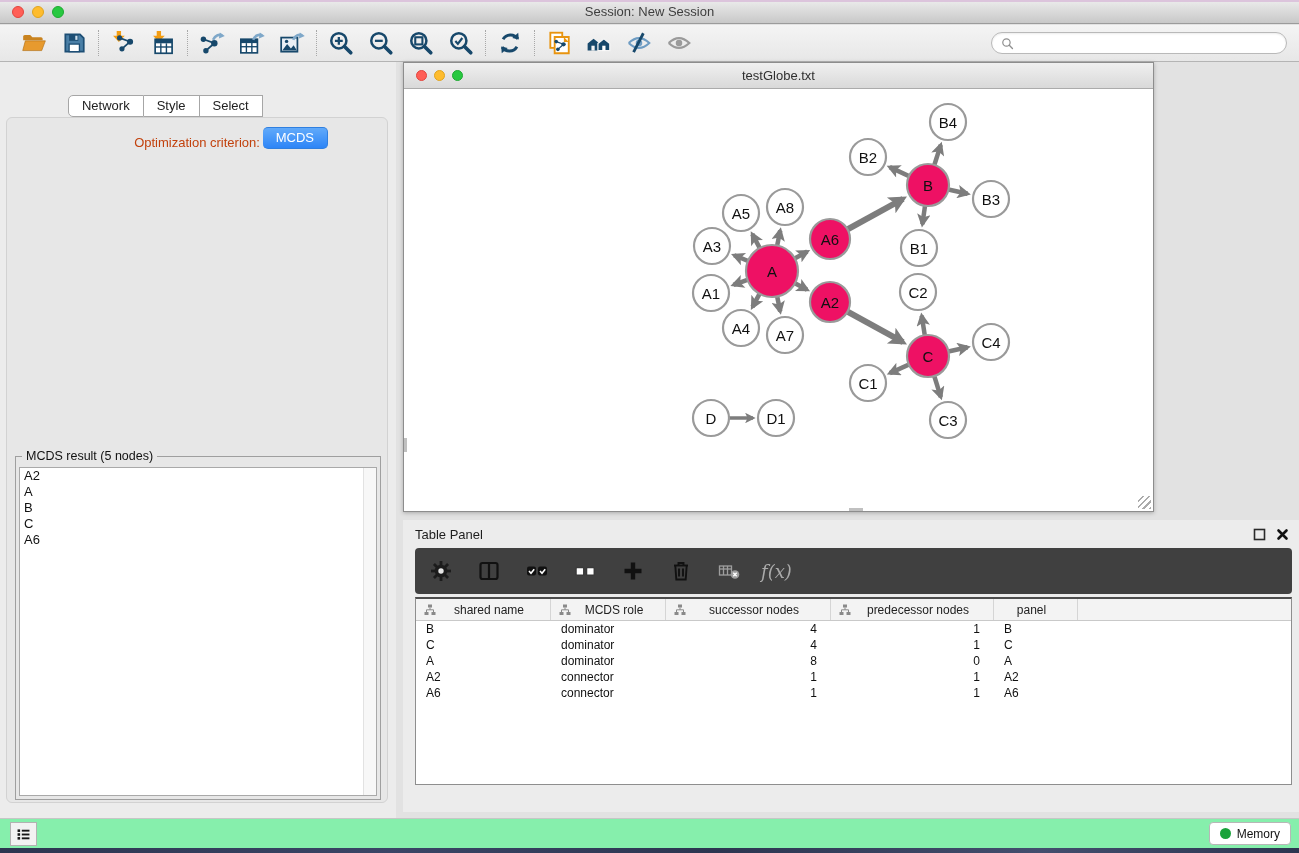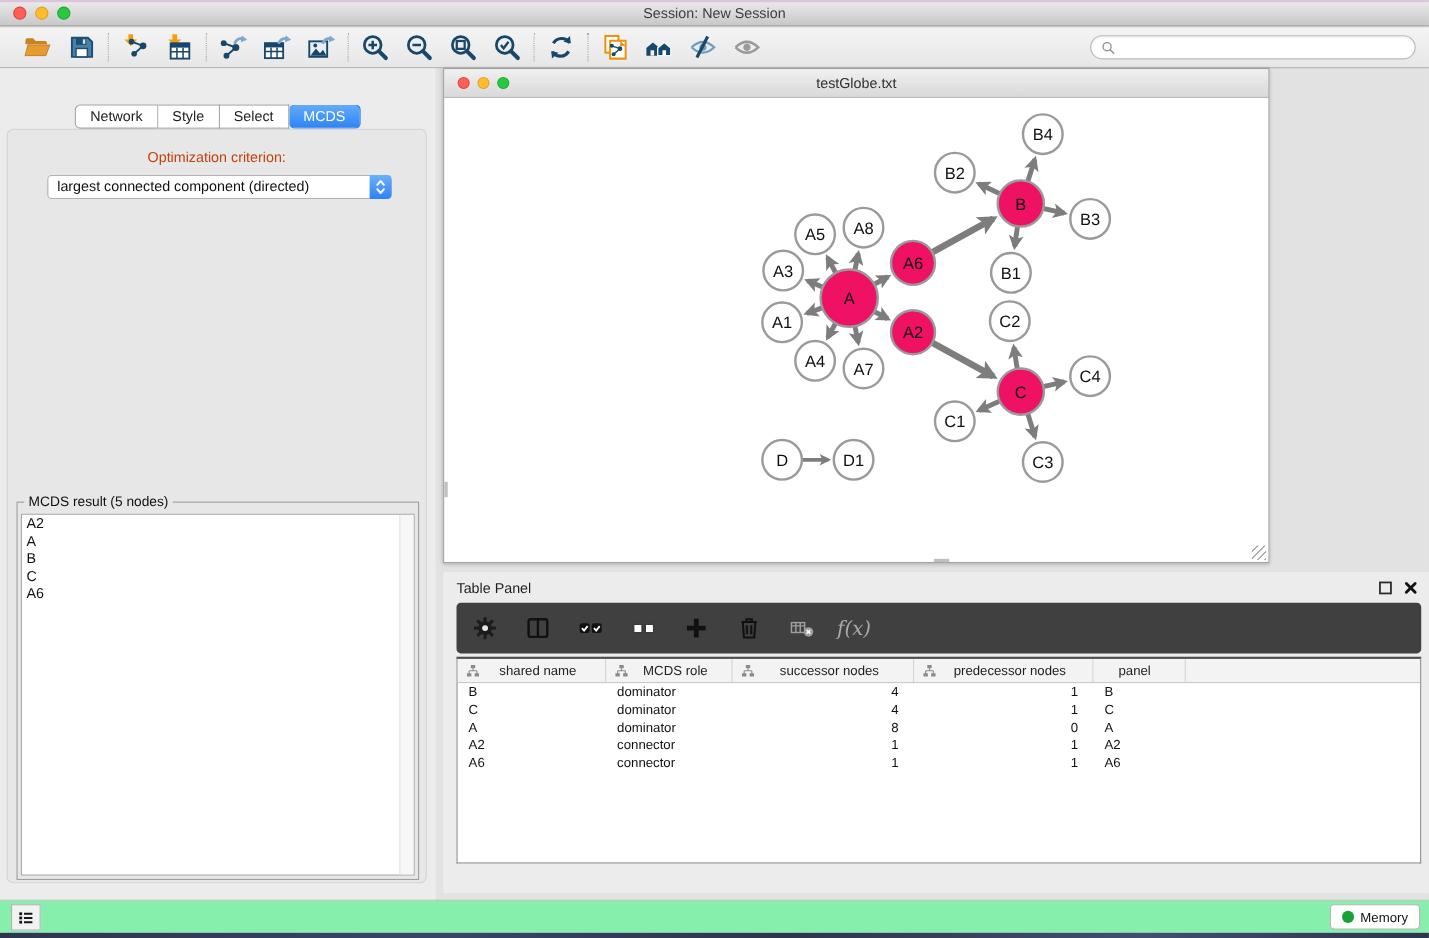--- a/index.html
+++ b/index.html
@@ -40,7 +40,7 @@
   .seg .tab { height:22px; line-height:20px; padding:0 13px; font-size:13px; color:#222;
     background:#fff; border:1px solid #a6a6a6; border-left-width:0; }
   .seg .tab:first-child { border-left-width:1px; border-radius:5px 0 0 5px; }
-  .seg .tab:last-child { border-radius:0 5px 5px 0; }
+  .seg .tab:last-child { border-radius:0 5px 5px 0;margin-top:32px; }
   .seg .tab.active { background:linear-gradient(#61aafa,#2d85f7); color:#fff; border-color:#2f7fe0; border-radius:5px; }
   .cp-content { position:absolute; left:6px; top:55px; width:382px; height:686px;
     background:#e7e7e7; border:1px solid #d2d2d2; border-radius:6px; }

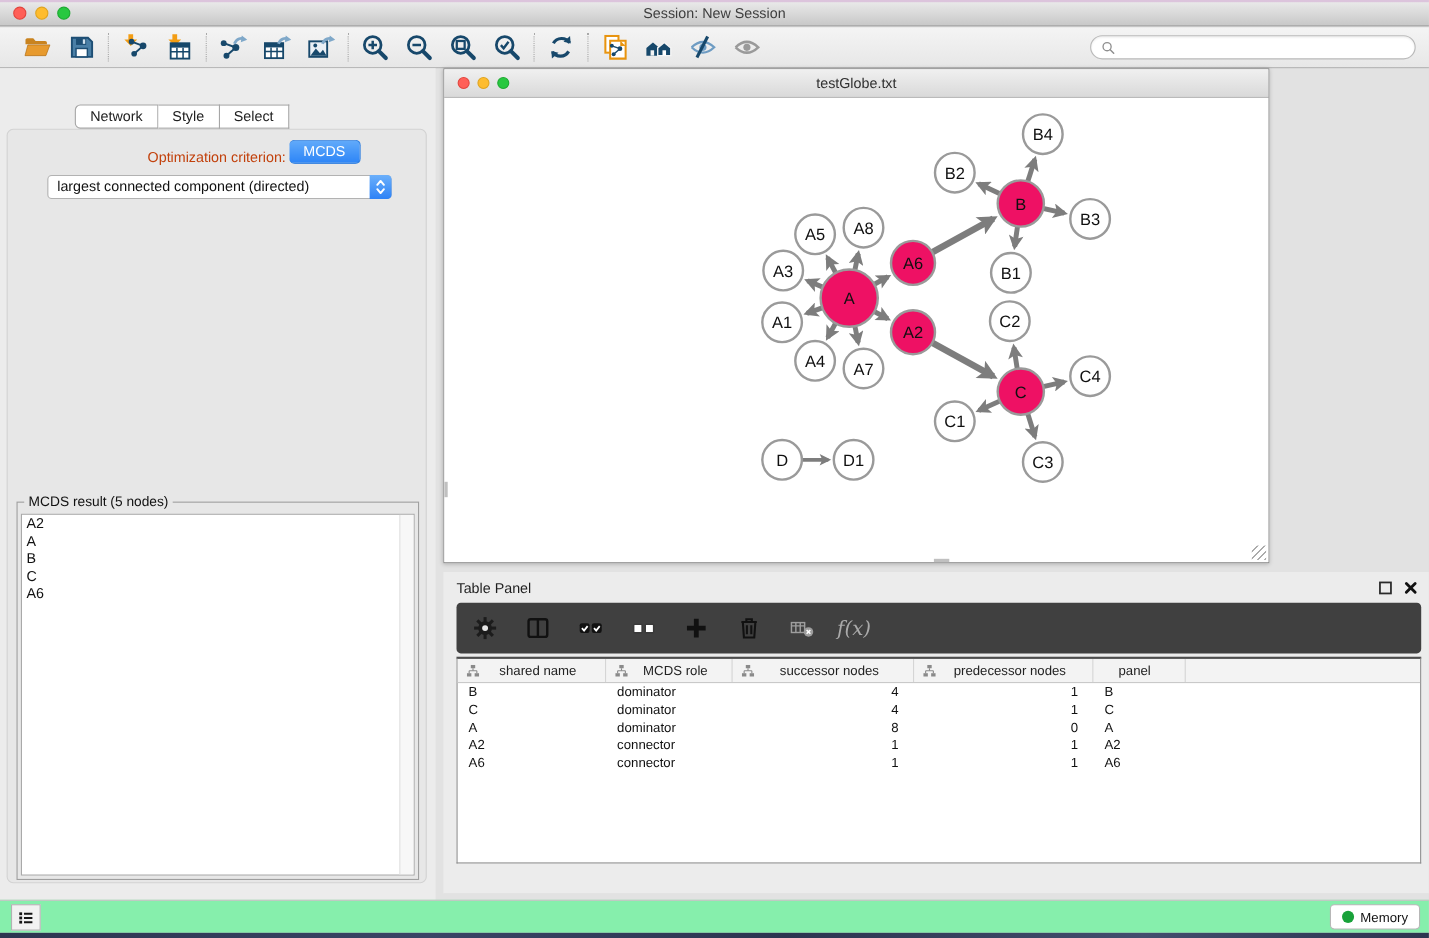--- a/index.html
+++ b/index.html
@@ -311,15 +311,6 @@
     </div>
   <div class="cp-content">
     <div class="opt-label">Optimization criterion:</div>
-    <div class="dropdown">
-      <span>largest connected component (directed)</span>
-      <span class="dd-stepper">
-        <svg viewBox="0 0 10 16">
-            <path d="M2 6 L5 2.5 L8 6" fill="none" stroke="#fff" stroke-width="1.8" stroke-linecap="round" stroke-linejoin="round"></path>
-            <path d="M2 10 L5 13.5 L8 10" fill="none" stroke="#fff" stroke-width="1.8" stroke-linecap="round" stroke-linejoin="round"></path>
-          </svg>
-      </span>
-    </div>
     <div class="result-box">
       <span class="result-legend">MCDS result (5 nodes)</span>
       <div class="result-list" id="result-list">

